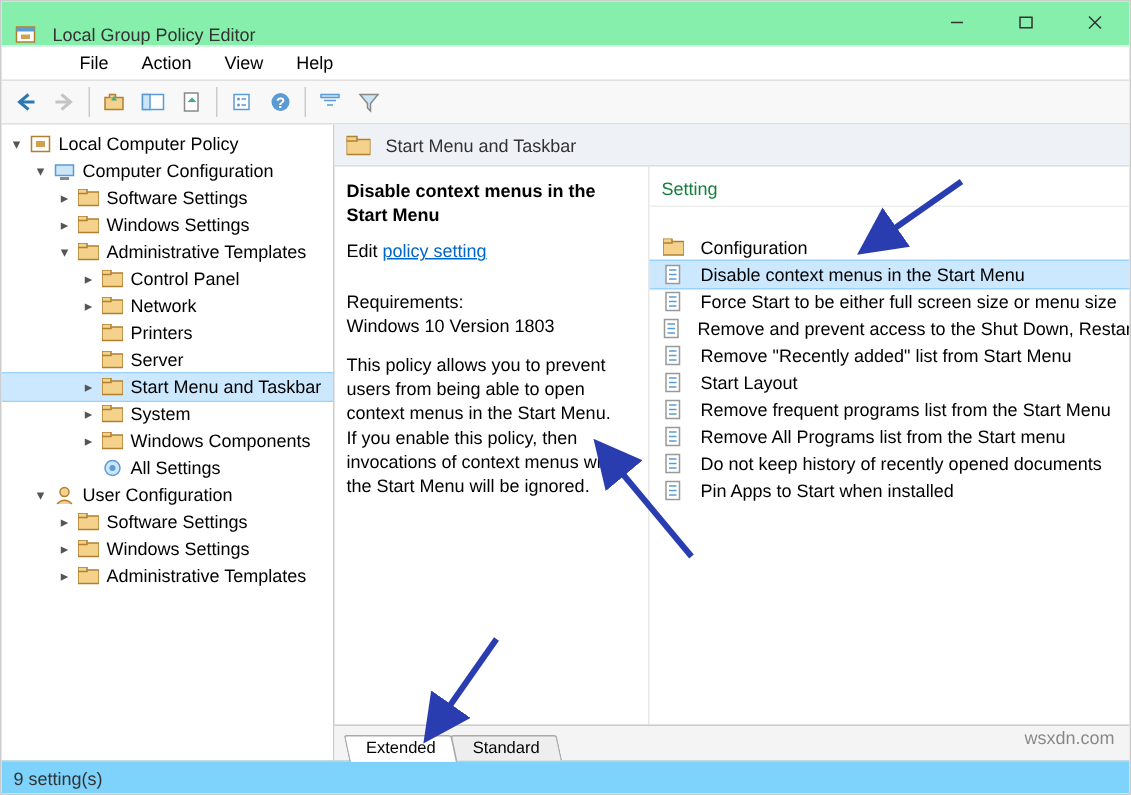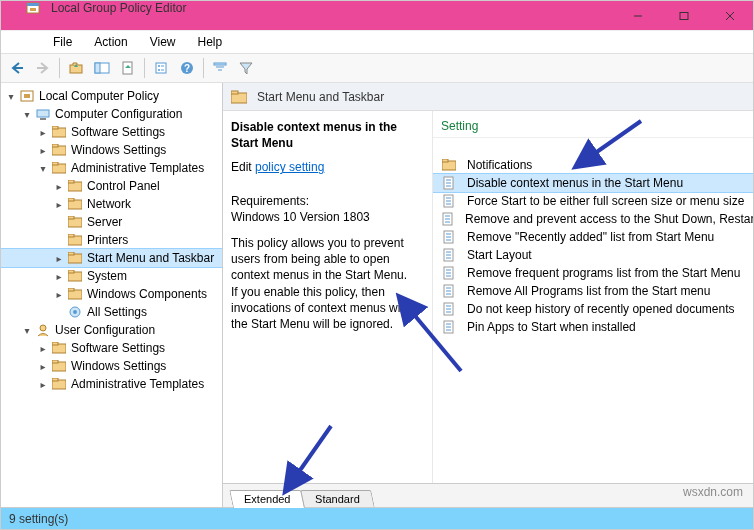--- a/index.html
+++ b/index.html
@@ -4,7 +4,7 @@
 <style>
 * { box-sizing: border-box; font-family: "Segoe UI", Tahoma, sans-serif; }
 body { margin: 0; width: 754px; height: 530px; background: #fff; font-size: 12px; color: #000; overflow: hidden; display: flex; flex-direction: column; border: 1px solid #ccc; position: relative; }
-.titlebar { height: 30px; display: flex; align-items: flex-start; padding: 0 0 0 24px; background: #ec4899; border-bottom: 1px solid #eee; }
+.titlebar { height: 30px; display: flex; align-items: flex-end; padding: 0 0 0 8px; background: #86efac; border-bottom: 1px solid #eee; }
 .titlebar .title { flex: 1; padding-left: 6px; color: #333; }
 .titlebar .ctrl { width: 46px; height: 30px; display: flex; align-items: center; justify-content: center; font-family: "Segoe UI Symbol"; color: #333; }
 .titlebar .close { color: #333; }

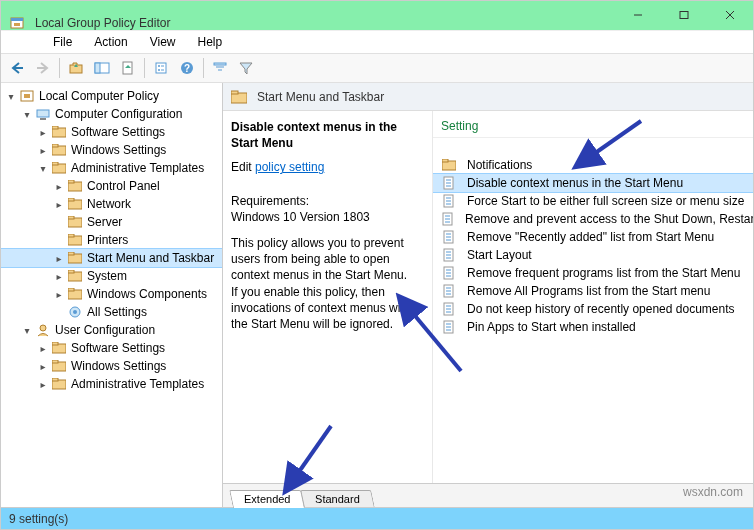--- a/index.html
+++ b/index.html
@@ -349,7 +349,7 @@
                   <rect x="0" y="0" width="6" height="3" fill="#f4d28c" stroke="#b08030"></rect>
                 </svg>
               </span>
-              <span>Notifications</span>
+              <span>Configuration</span>
             </div>
             <div class="list-row sel">
               <span class="ticon">

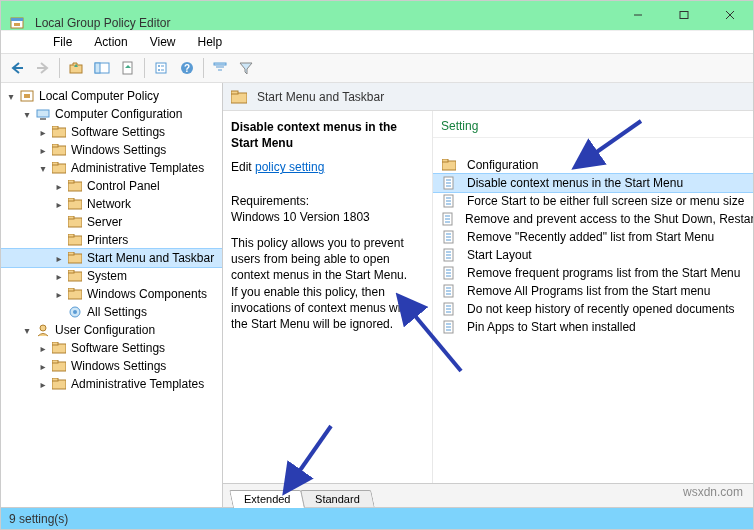--- a/index.html
+++ b/index.html
@@ -224,17 +224,17 @@
             <rect x="0" y="0" width="6" height="3" fill="#f4d28c" stroke="#b08030"></rect>
           </svg>
         </span>
+      <span>Printers</span>
+    </div>
+    <div class="tree-row" style="padding-left:50px">
+      <span class="exp empty">▸</span>
+      <span class="ticon">
+          <svg width="14" height="12">
+            <rect x="0" y="2" width="14" height="9" fill="#f4d28c" stroke="#b08030"></rect>
+            <rect x="0" y="0" width="6" height="3" fill="#f4d28c" stroke="#b08030"></rect>
+          </svg>
+        </span>
       <span>Server</span>
-    </div>
-    <div class="tree-row" style="padding-left:50px">
-      <span class="exp empty">▸</span>
-      <span class="ticon">
-          <svg width="14" height="12">
-            <rect x="0" y="2" width="14" height="9" fill="#f4d28c" stroke="#b08030"></rect>
-            <rect x="0" y="0" width="6" height="3" fill="#f4d28c" stroke="#b08030"></rect>
-          </svg>
-        </span>
-      <span>Printers</span>
     </div>
     <div class="tree-row sel" style="padding-left:50px">
       <span class="exp">▸</span>

